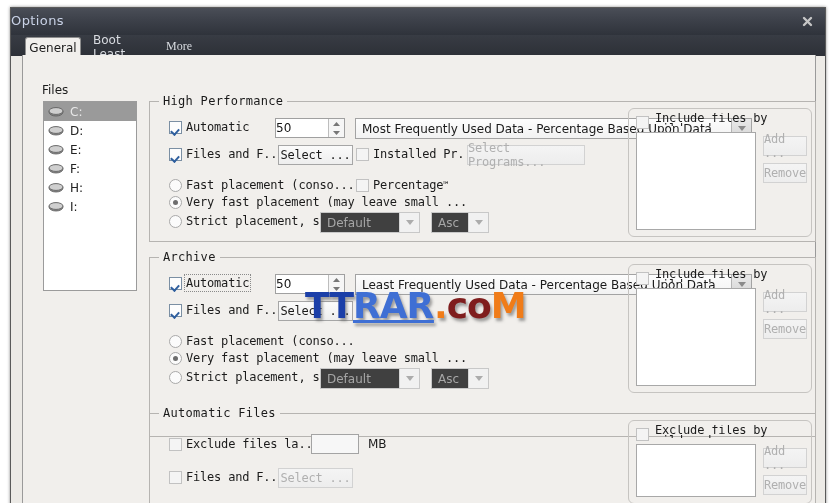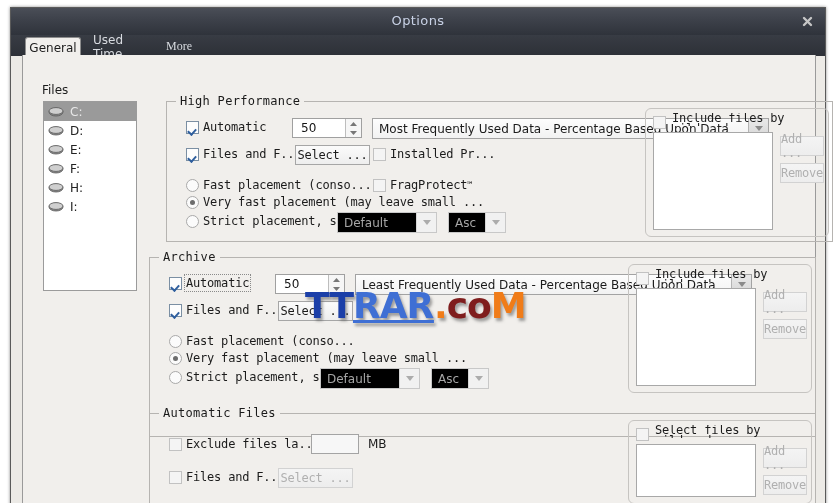--- a/index.html
+++ b/index.html
@@ -23,7 +23,7 @@
     border-bottom:1px solid #23262c;
   }
   #title-text{
-    position:absolute;left:0;top:5px;width:100%;text-align:center;
+    position:absolute;left:0;top:5px;width:100%;text-align:left;
     color:#c9d2e6;font-size:13px;font-family:"DejaVu Sans",sans-serif;
     letter-spacing:.4px;
   }

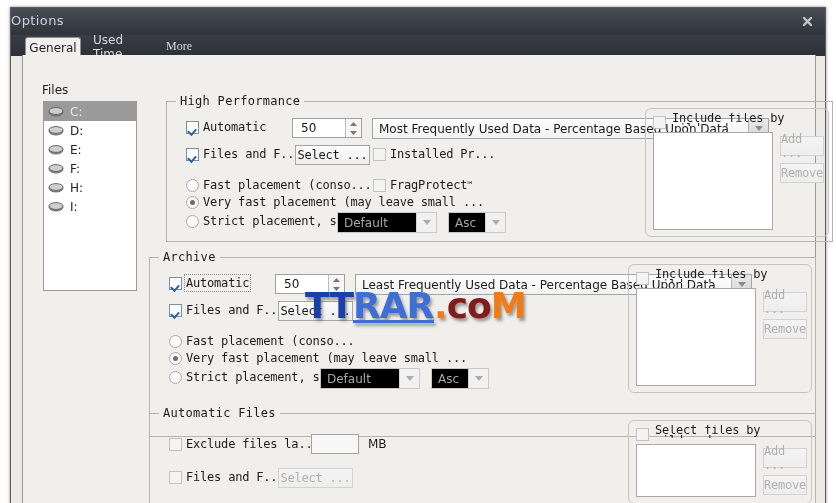--- a/index.html
+++ b/index.html
@@ -201,7 +201,7 @@
       <span>General</span>
     </div>
     <div class="tab" style="left:74px;width:70px;">
-      <span>Used Time</span>
+      <span>Boot Least</span>
     </div>
     <div class="tab" style="left:146px;width:44px;font-family:Liberation Serif, serif;">
       <span>More</span>

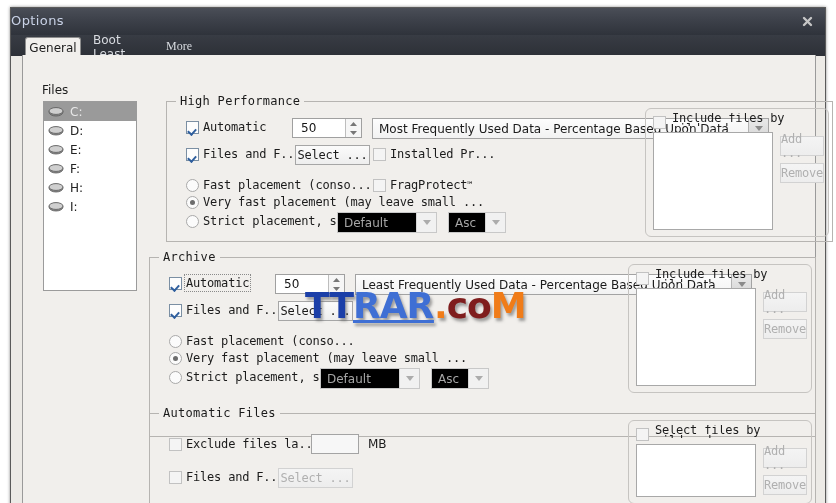--- a/index.html
+++ b/index.html
@@ -256,7 +256,7 @@
       </div>
     </div>
 
-    <div class="group" style="left:126px;top:46px;width:667px;height:141px;margin-left:17px;">
+    <div class="group" style="left:126px;top:46px;width:667px;height:141px;">
       <div class="group-title">High Performance</div>
 
       <div class="row" style="left:19px;top:18px;">

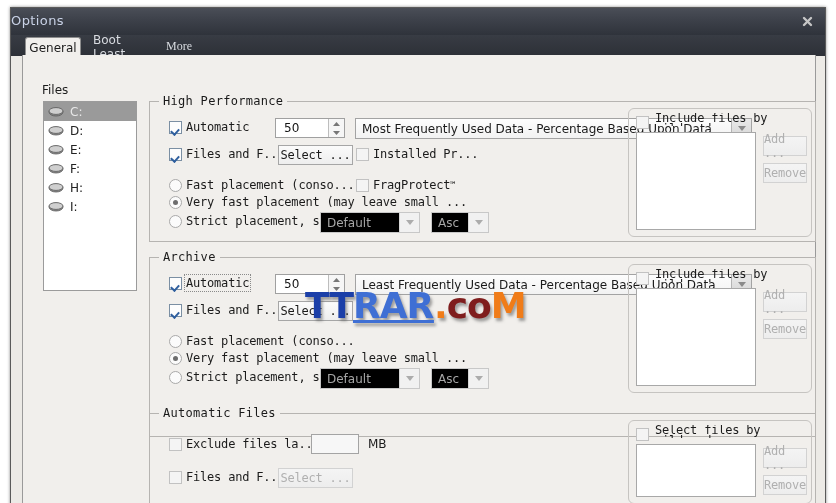--- a/index.html
+++ b/index.html
@@ -119,7 +119,7 @@
   .spin{
     width:70px;height:20px;background:#fff;border:1px solid #a0a0a0;
     box-sizing:border-box;display:flex;align-items:center;
-    font-size:12px;color:#141414;padding-left:8px;
+    font-size:12px;color:#141414;padding-left:0;
     font-family:"DejaVu Sans",sans-serif;position:relative;
   }
   .spin-btns{

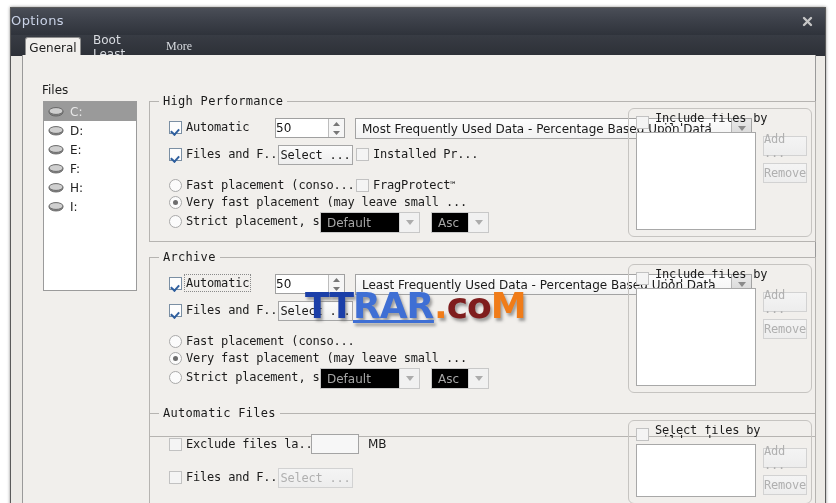--- a/index.html
+++ b/index.html
@@ -298,6 +298,9 @@
         <span class="cb dim"></span>
         <span class="cbtext">Installed Pr...</span>
       </div>
+      <div class="btn dim" style="position:absolute;left:317px;top:43px;width:118px;">
+        <span>Select Programs...</span>
+      </div>
 
       <div class="row" style="left:19px;top:76px;">
         <span class="radio"></span>

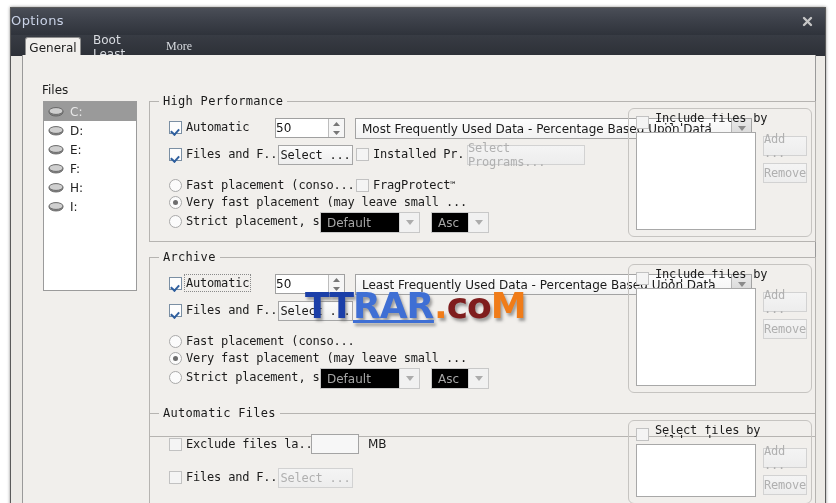--- a/index.html
+++ b/index.html
@@ -308,7 +308,7 @@
       </div>
       <div class="row" style="left:206px;top:76px;">
         <span class="cb dim"></span>
-        <span class="cbtext">FragProtect</span>
+        <span class="cbtext">Percentage</span>
         <sup class="cbtext" style="font-size:9px;margin-left:0;">™</sup>
       </div>
       <div class="row" style="left:19px;top:93px;">

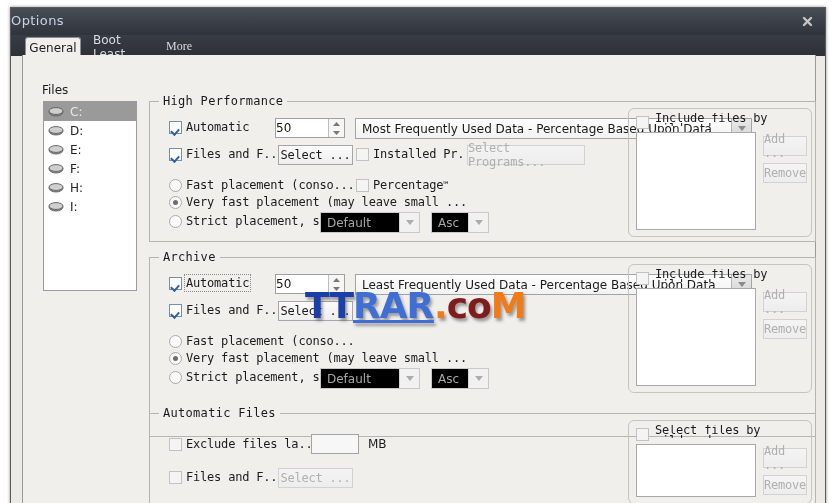--- a/index.html
+++ b/index.html
@@ -141,7 +141,7 @@
     border-left:1px solid #b4b4b4;
     display:flex;align-items:center;justify-content:center;
   }
-  .combo.dim{background:#000000;border-color:#c8c8c8;color:#a6a6a6;}
+  .combo.dim{background:#404040;border-color:#c8c8c8;color:#a6a6a6;}
   .combo.dim .arrowbox{background:#f1f1f1;border-left-color:#d6d6d6;}
 
   .btn{

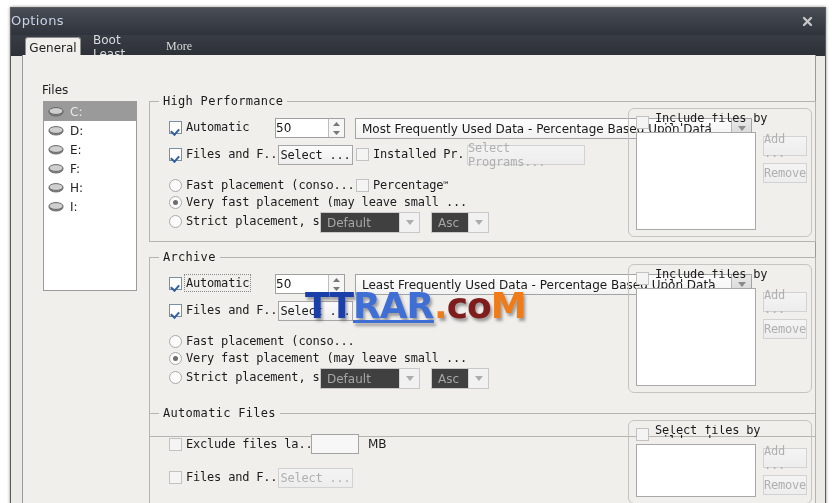--- a/index.html
+++ b/index.html
@@ -457,7 +457,7 @@
       <div class="wpanel" style="left:478px;top:6px;width:184px;height:84px;">
         <span class="cb dim" style="position:absolute;left:7px;top:7px;"></span>
         <div class="wtitle">
-          <span>Select files by</span><br>
+          <span>Exclude files by</span><br>
           <span>wildcard</span>
         </div>
         <div class="wlist" style="left:7px;top:23px;width:120px;height:53px;"></div>

